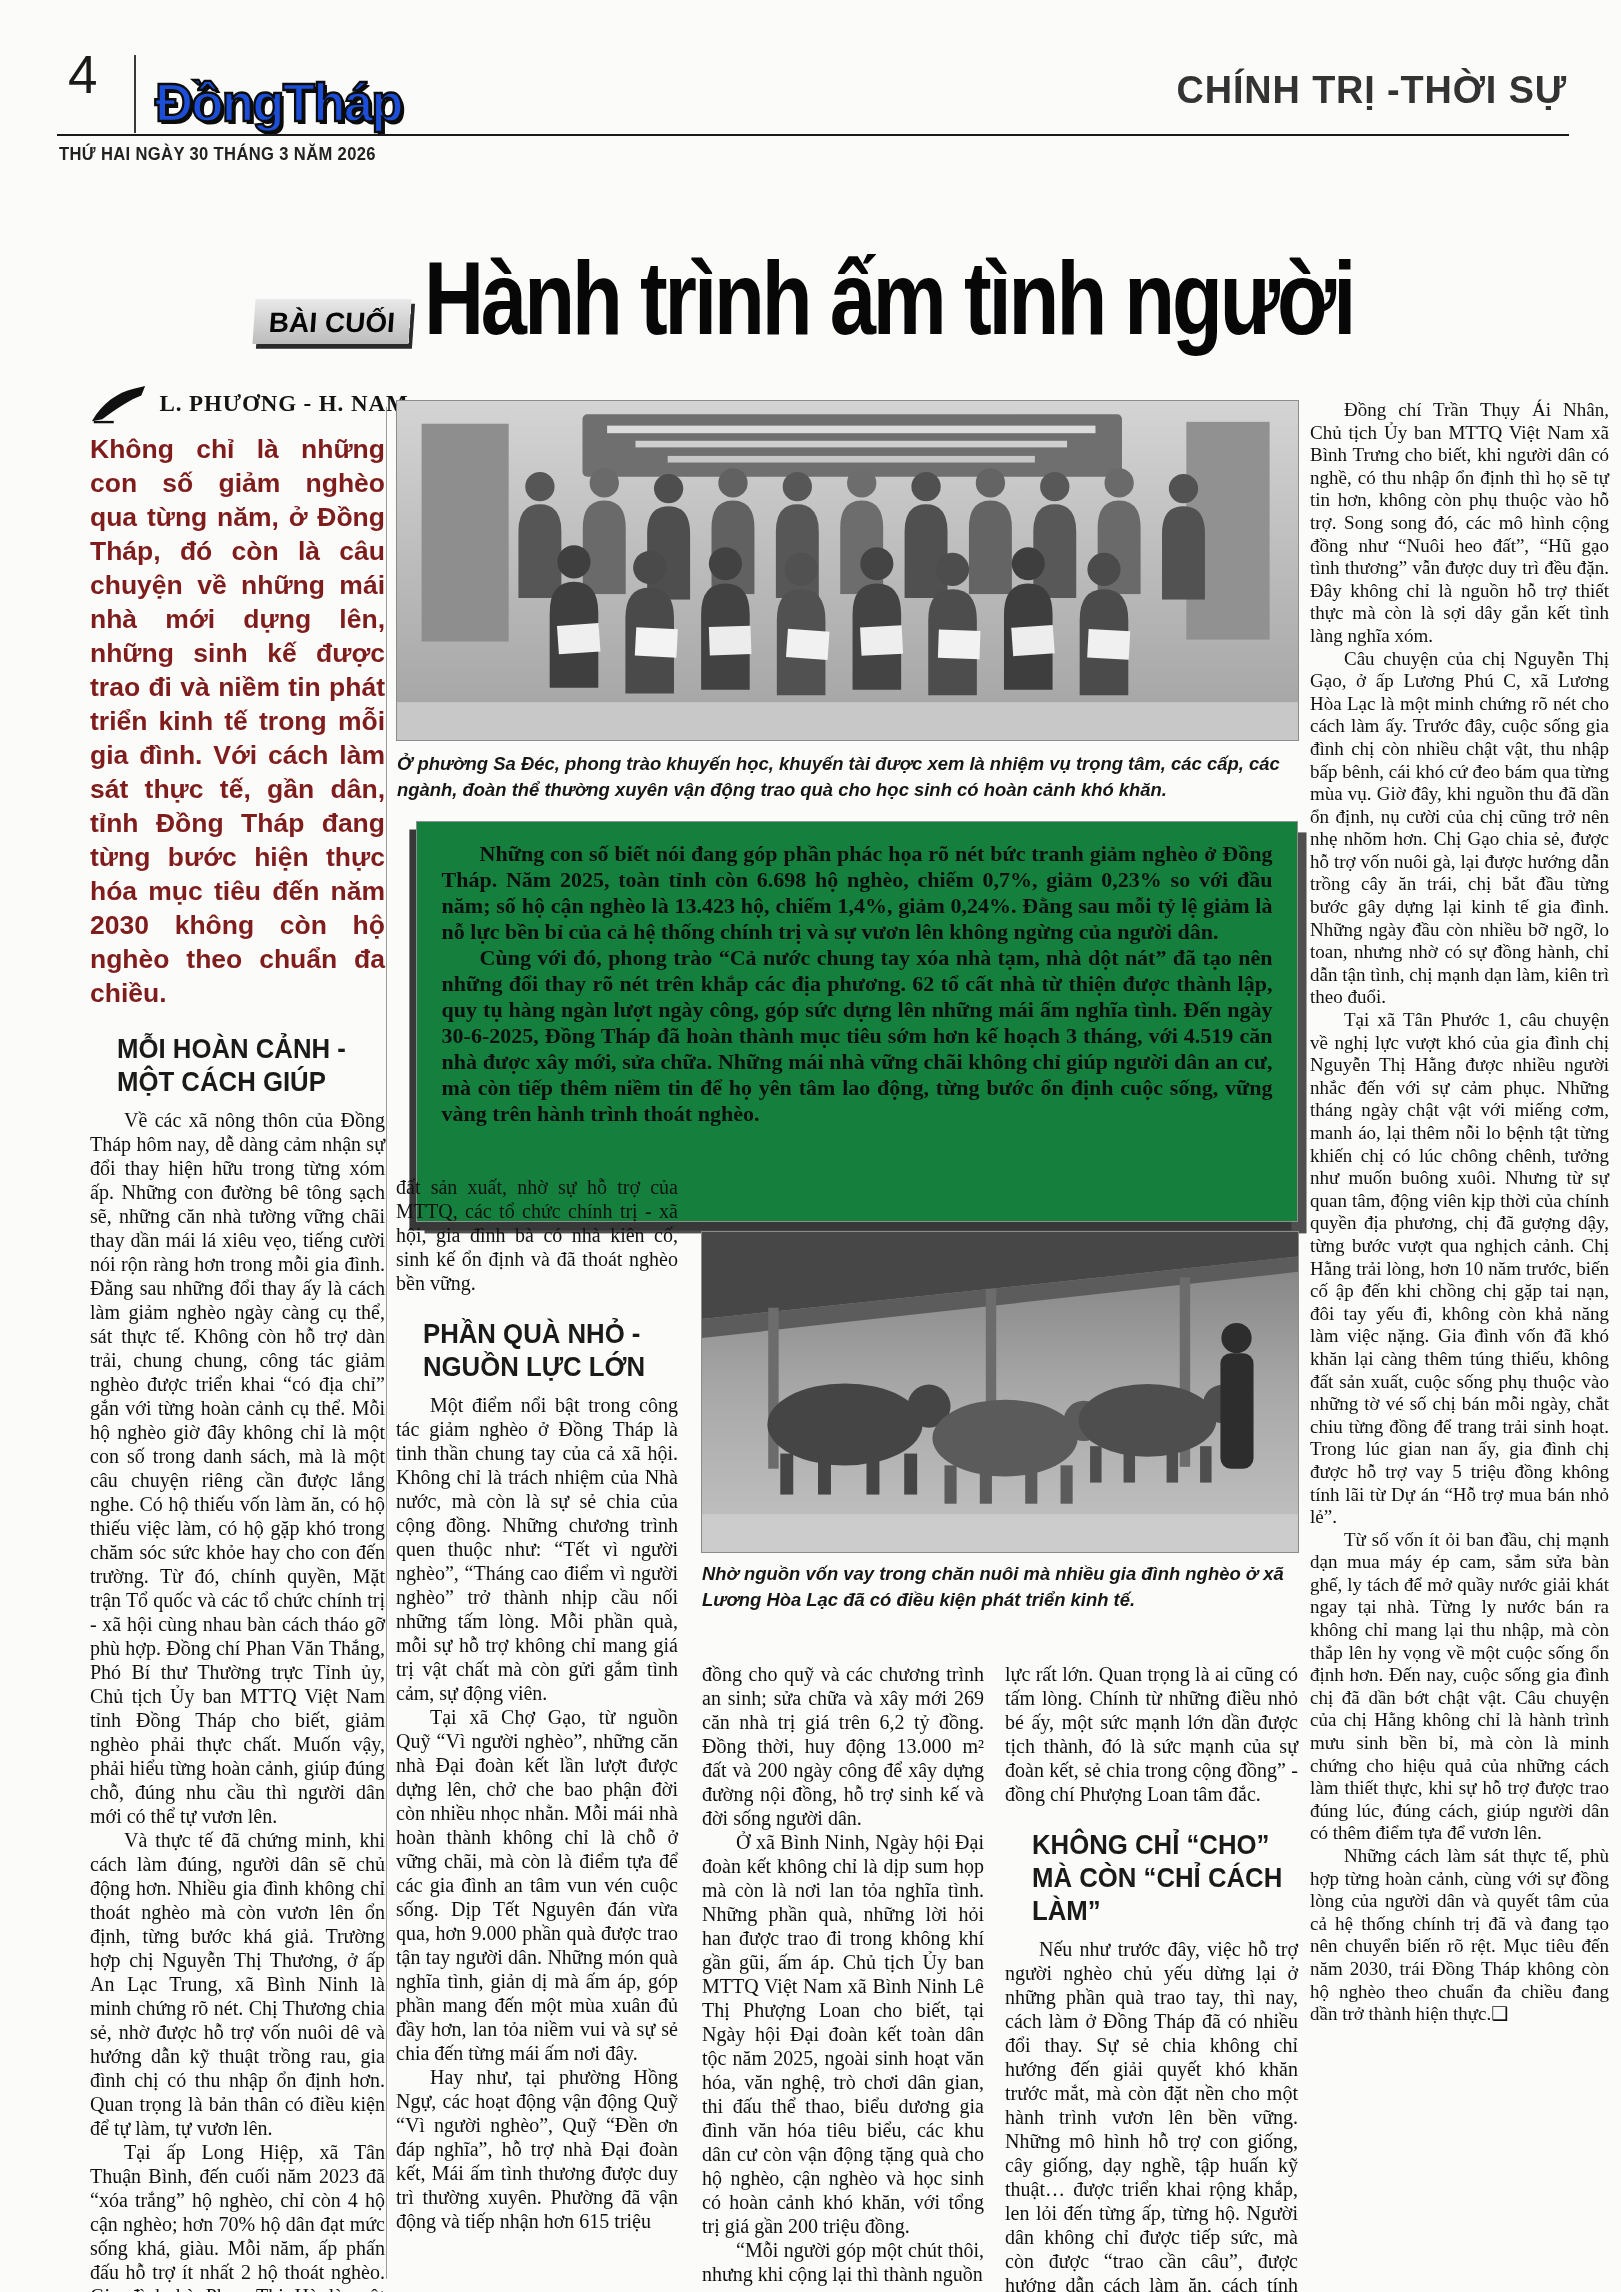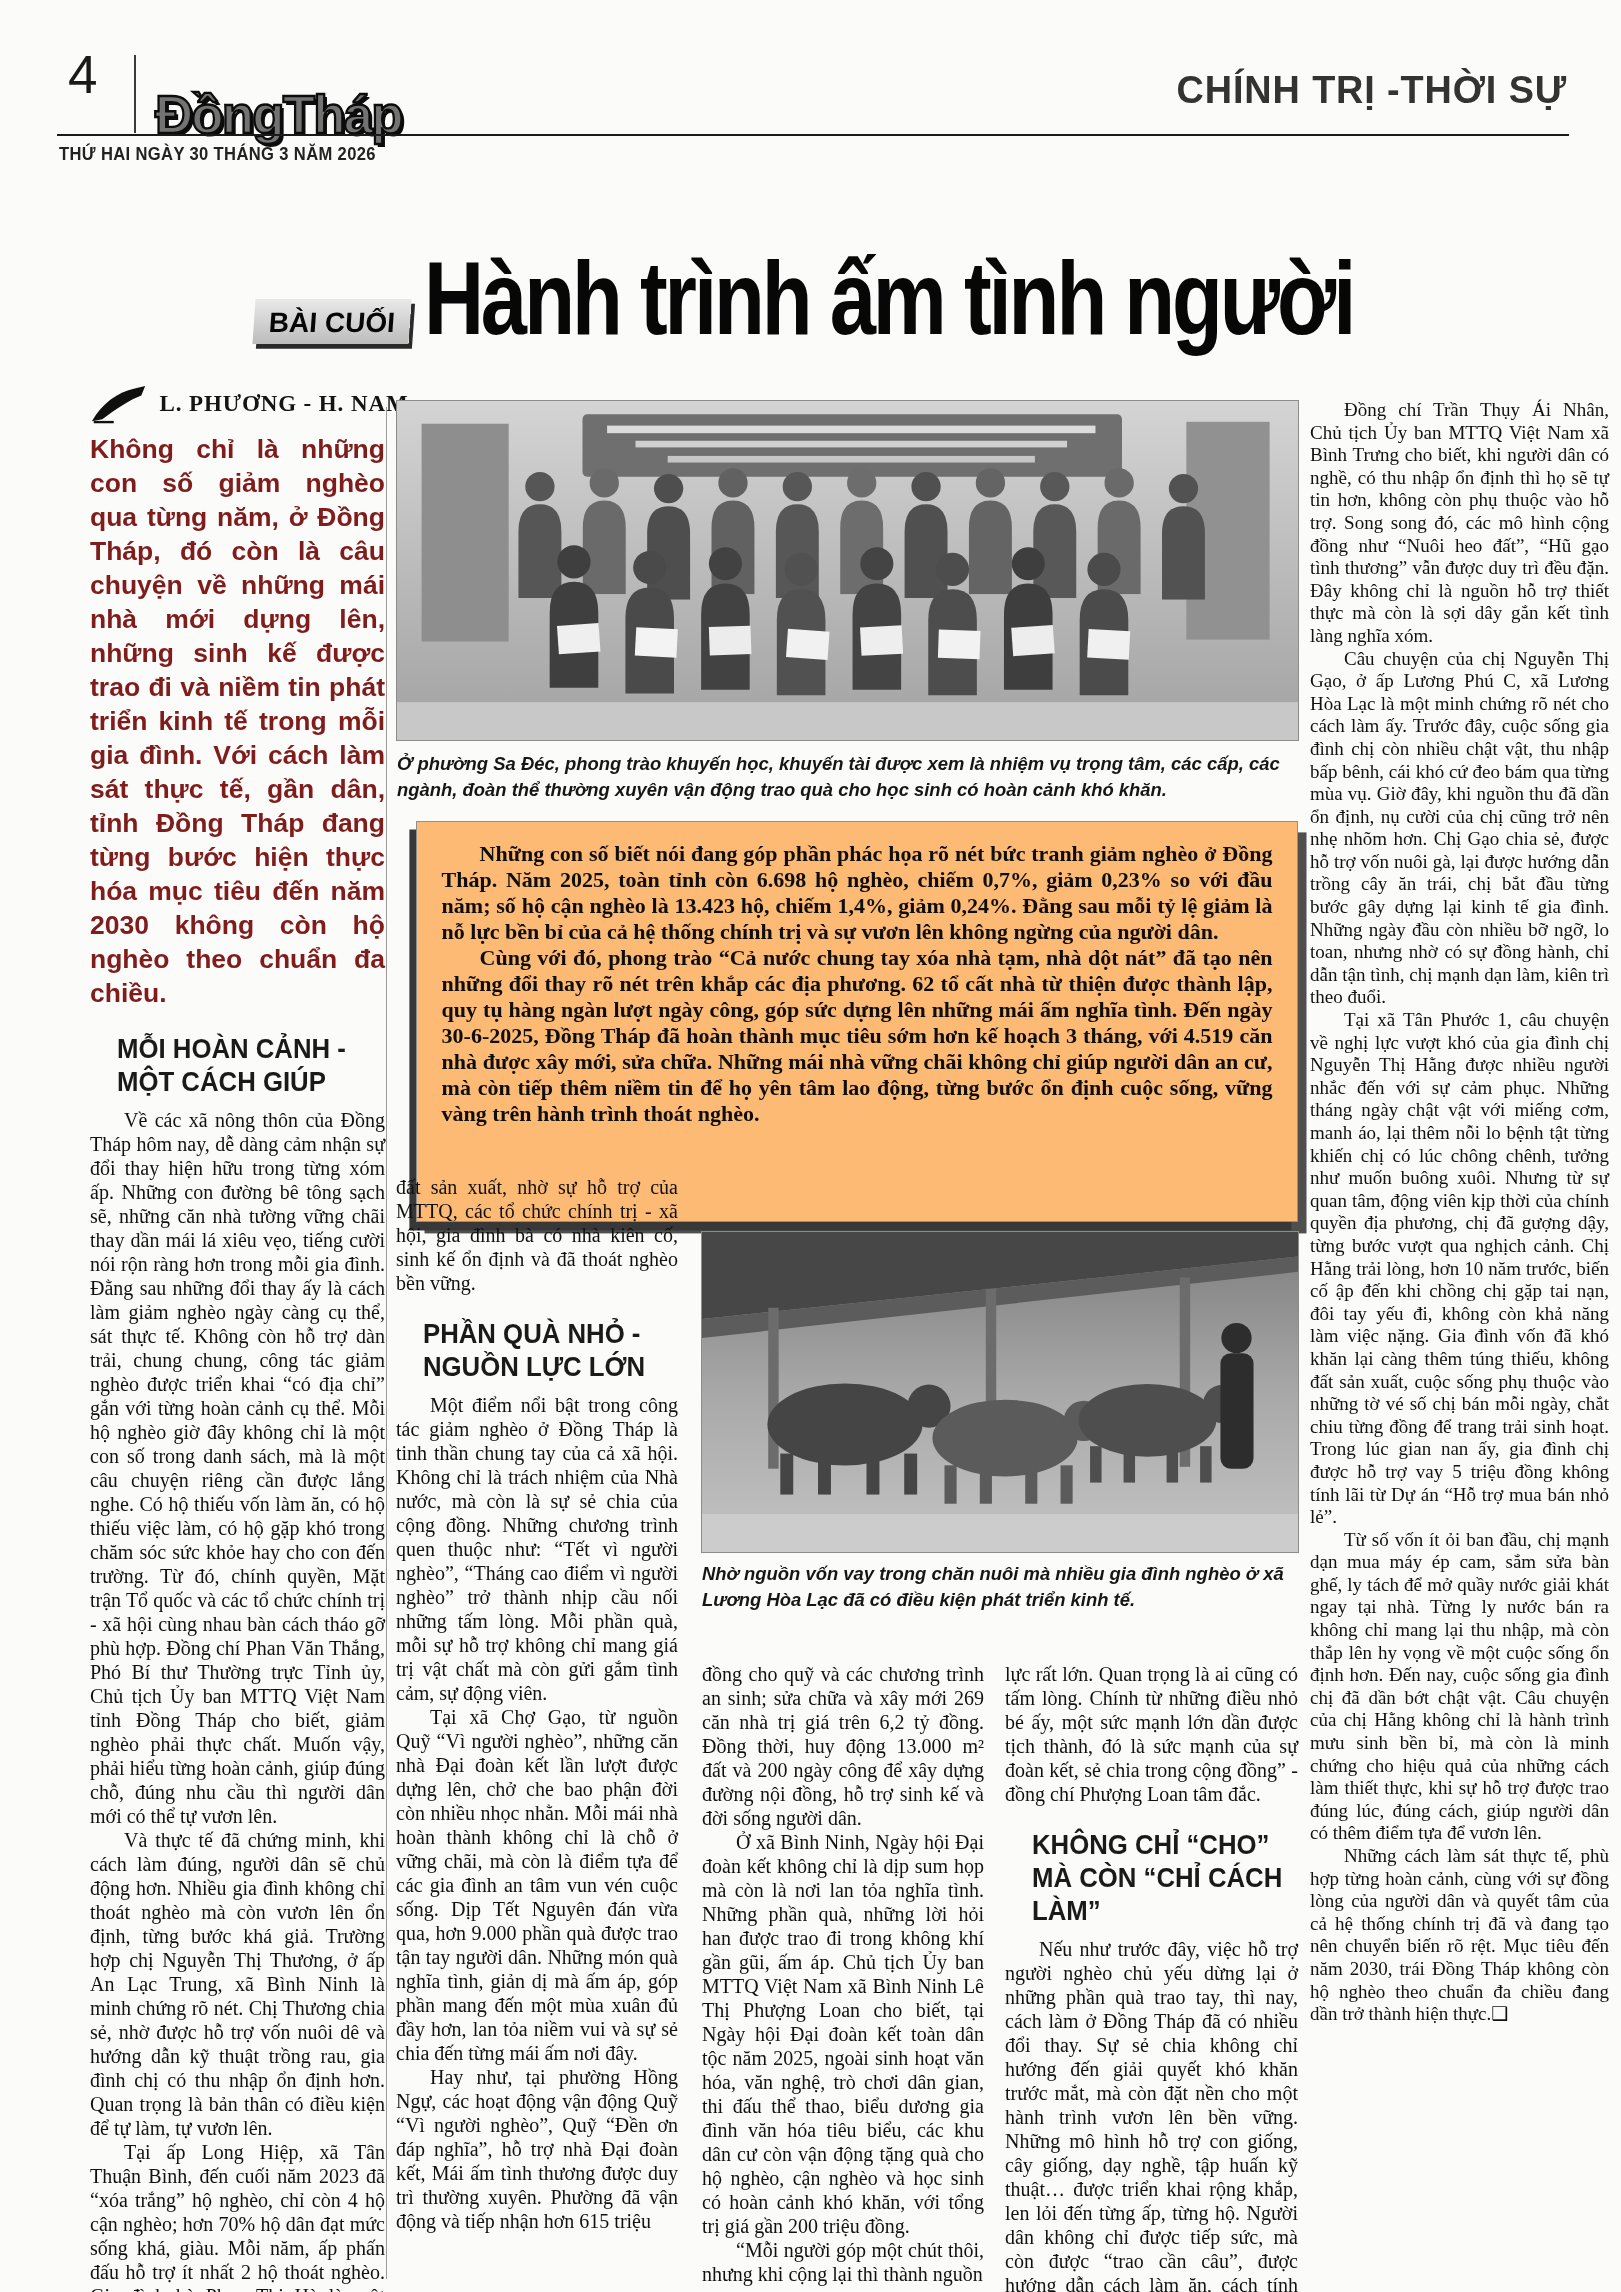--- a/index.html
+++ b/index.html
@@ -8,8 +8,8 @@
   
   .pagenum{position:absolute;left:68px;top:44px;font:400 53px "Liberation Sans",sans-serif;color:#1a1a1a;}
   .mast-div{position:absolute;left:134px;top:55px;width:1.9px;height:78px;background:#3a3a3a;}
-  .masthead{position:absolute;left:155px;top:84px;font:900 53px "Liberation Sans",sans-serif;
-            color:#737373;-webkit-text-stroke:2.3px #0c0c0c;text-shadow:2.8px 2.8px 0 #0c0c0c;letter-spacing:-1.9px;}
+  .masthead{position:absolute;left:155px;top:72px;font:900 53px "Liberation Sans",sans-serif;
+            color:#1d4ed8;-webkit-text-stroke:2.3px #0c0c0c;text-shadow:2.8px 2.8px 0 #0c0c0c;letter-spacing:-1.9px;}
   .section-title{position:absolute;left:1060px;top:68px;width:507px;text-align:right;
             font:700 39px "Liberation Sans",sans-serif;color:#333;letter-spacing:0.9px;
             transform:scaleX(.97);transform-origin:right center;}

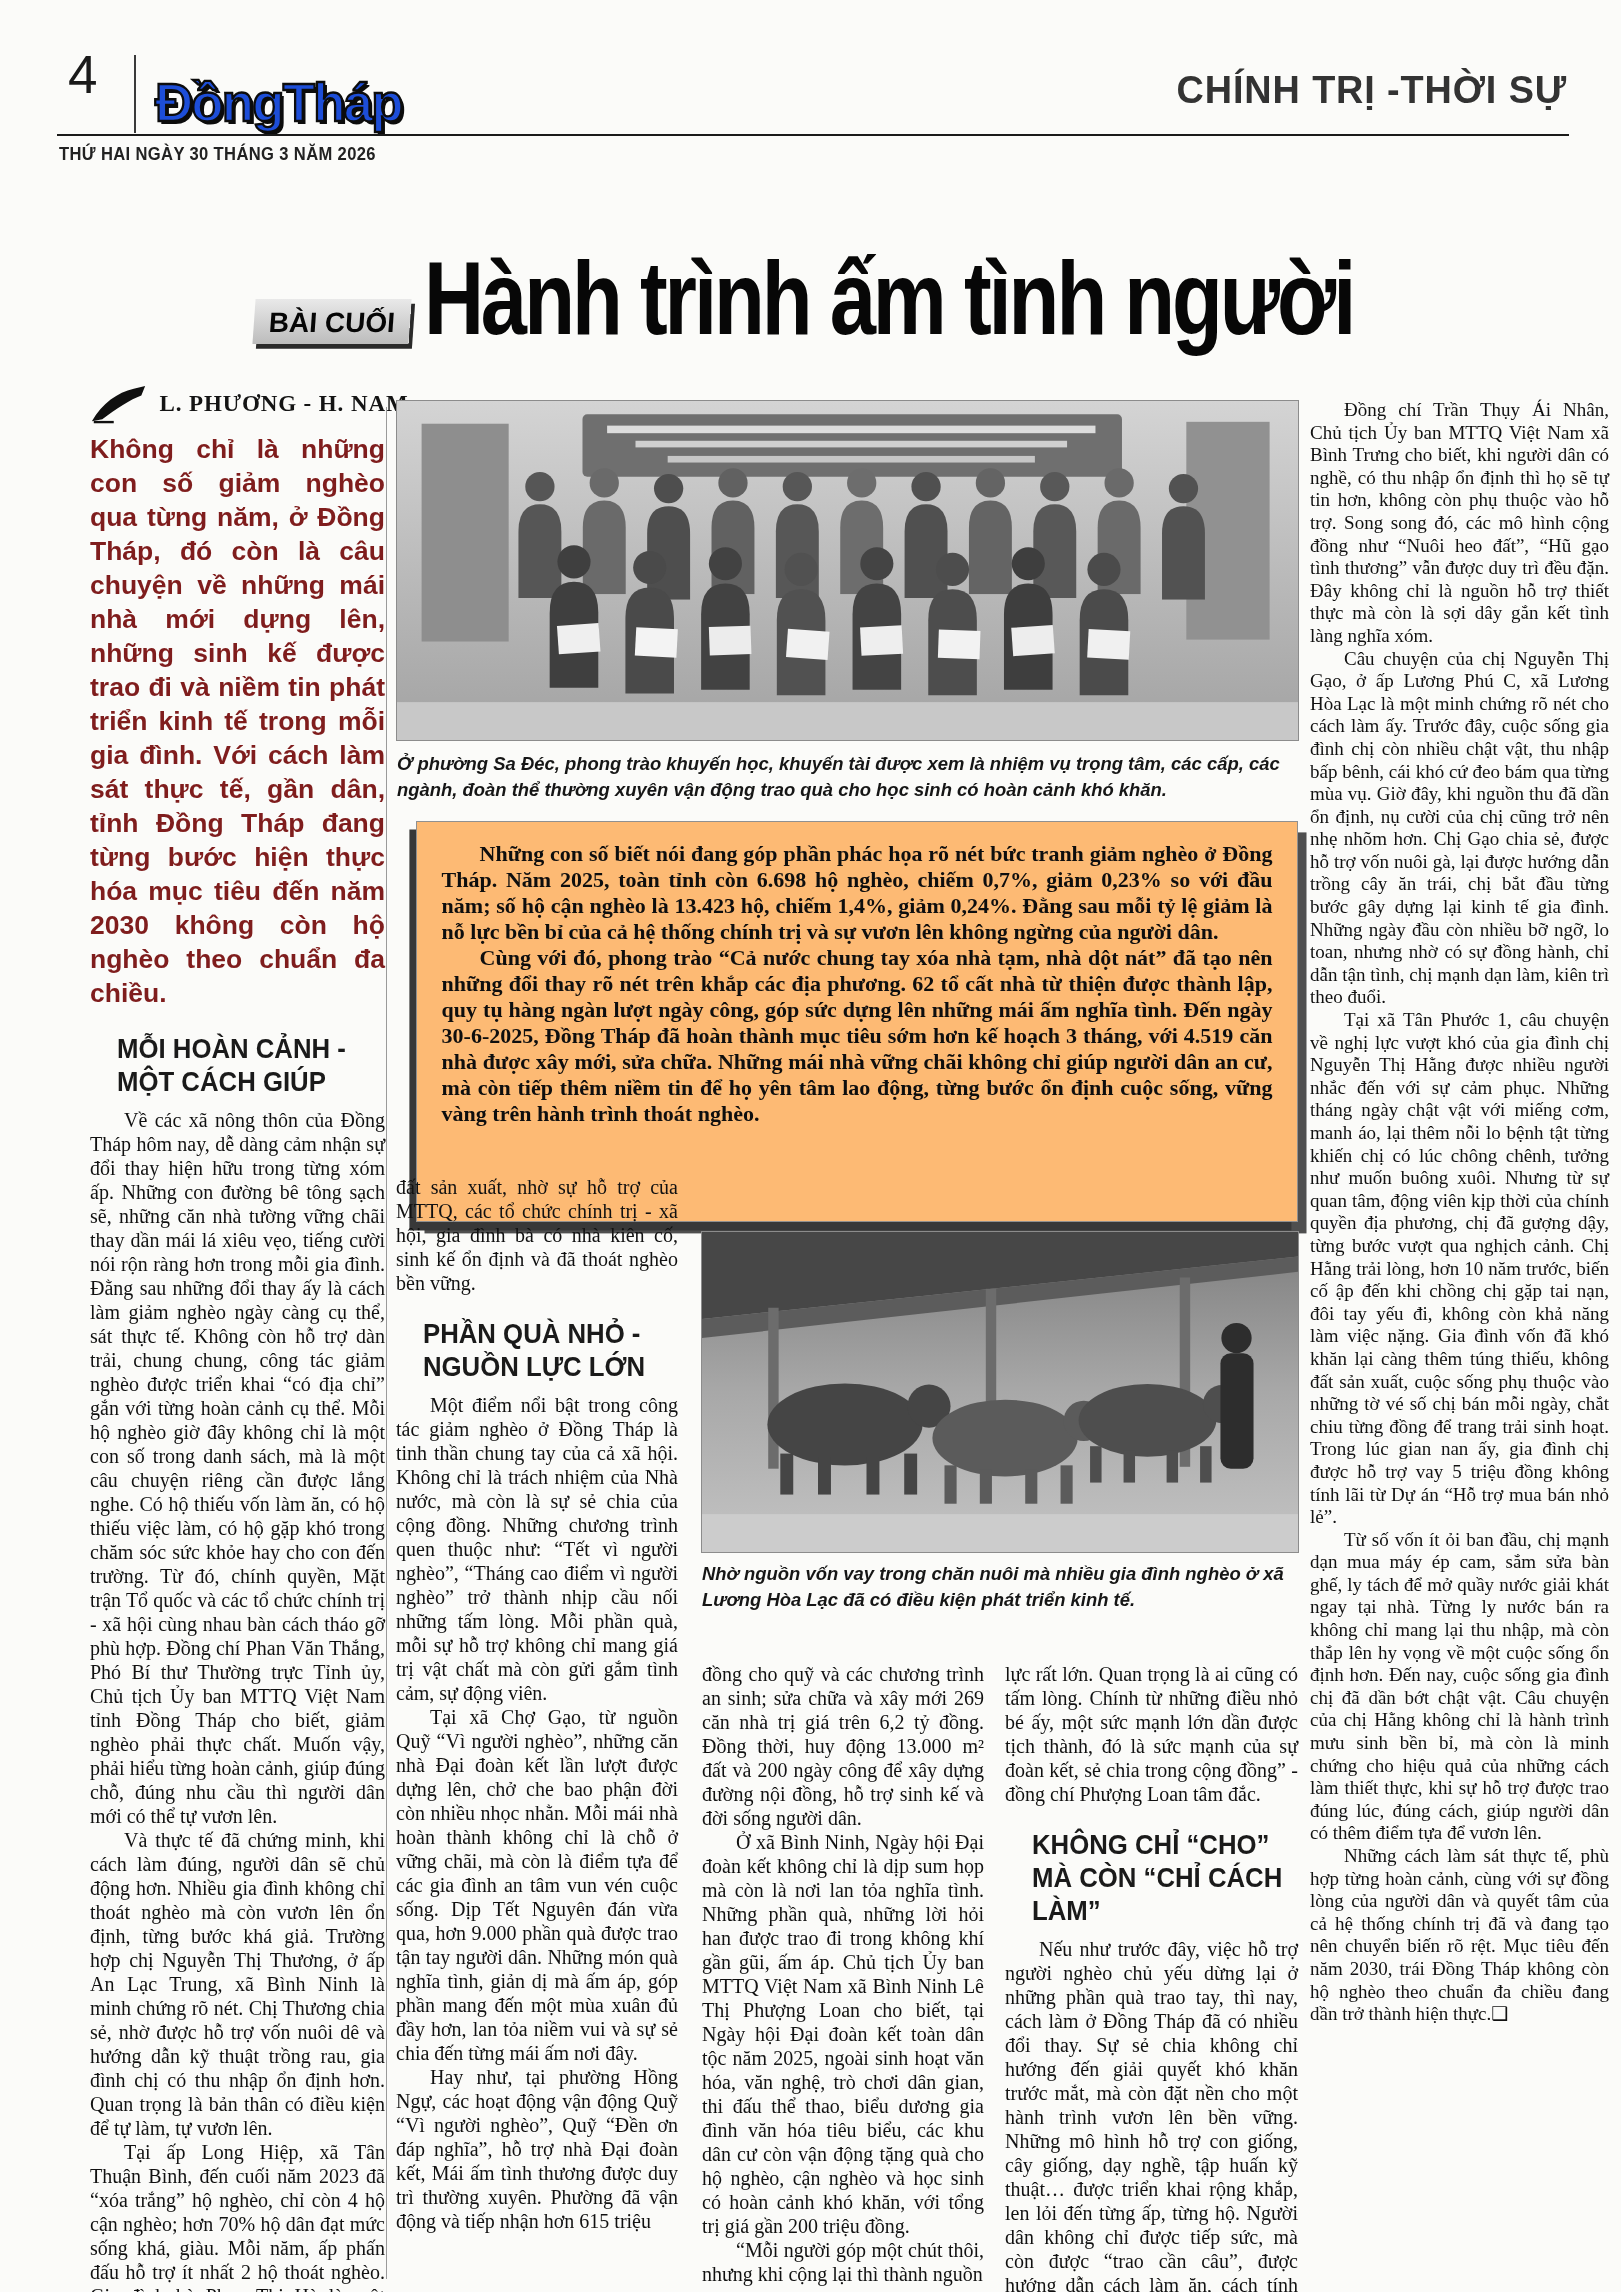--- a/index.html
+++ b/index.html
@@ -57,7 +57,7 @@
   .caption1{left:397px;top:751px;width:927px;}
   .caption2{left:702px;top:1561px;width:613px;}
   .graybox{position:absolute;left:416px;top:821px;width:882px;height:401px;box-sizing:border-box;
-            padding:19px 24.6px;background:#fdba74;border:0.9px solid #909090;
+            padding:19px 24.6px;background:#15803d;border:0.9px solid #909090;
             box-shadow:-6.6px 8.5px 0 #383838,8.5px 11.4px 0 #4f4f4f;
             font:700 22px/26px "Liberation Serif",serif;color:#0e0e0e;text-align:justify;overflow:hidden;}
   .graybox p{margin:0;text-indent:38px;}

